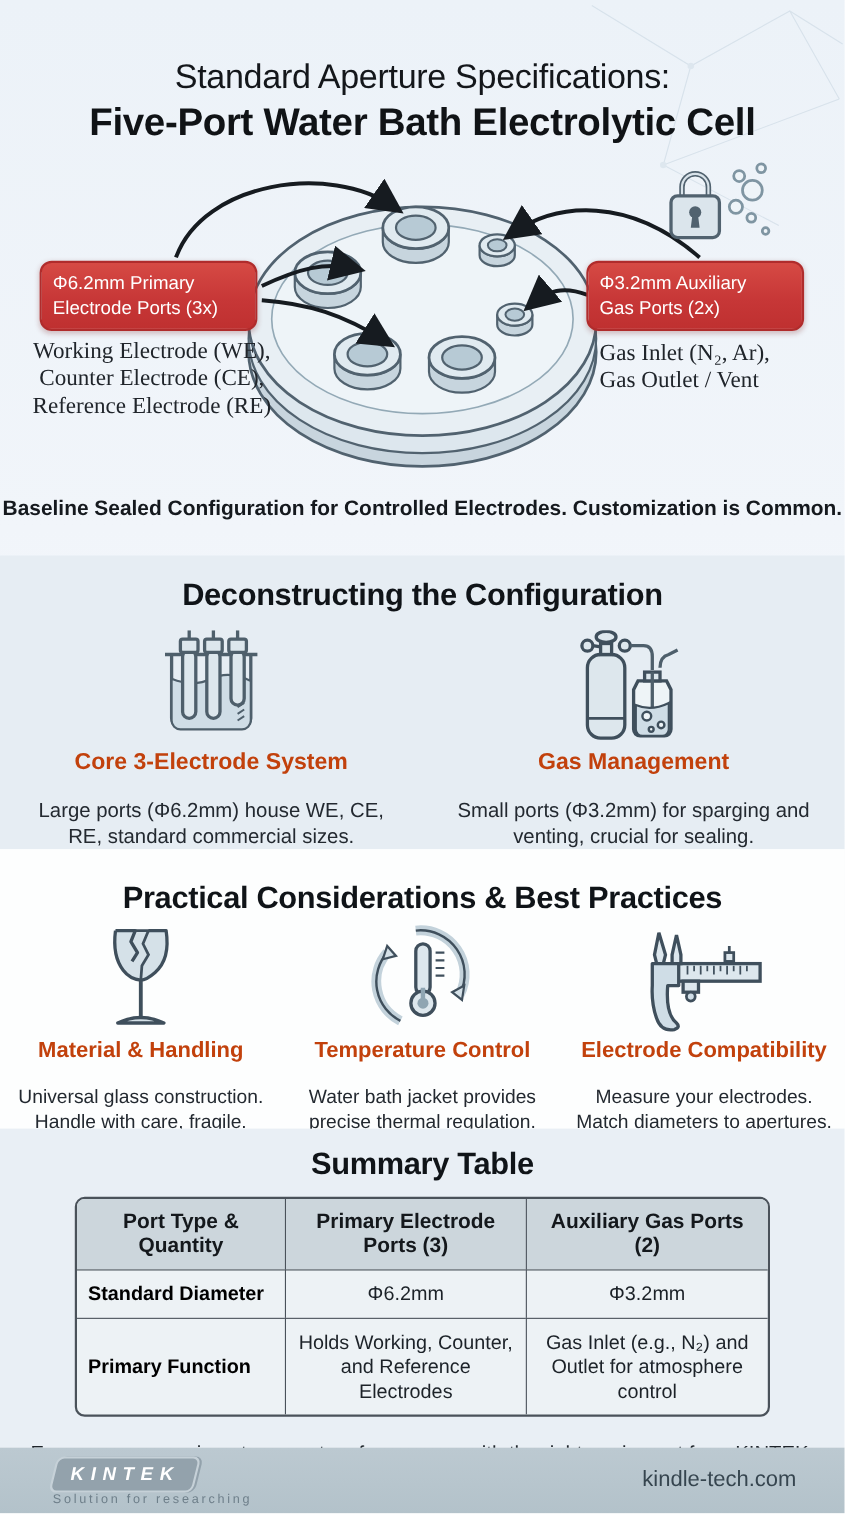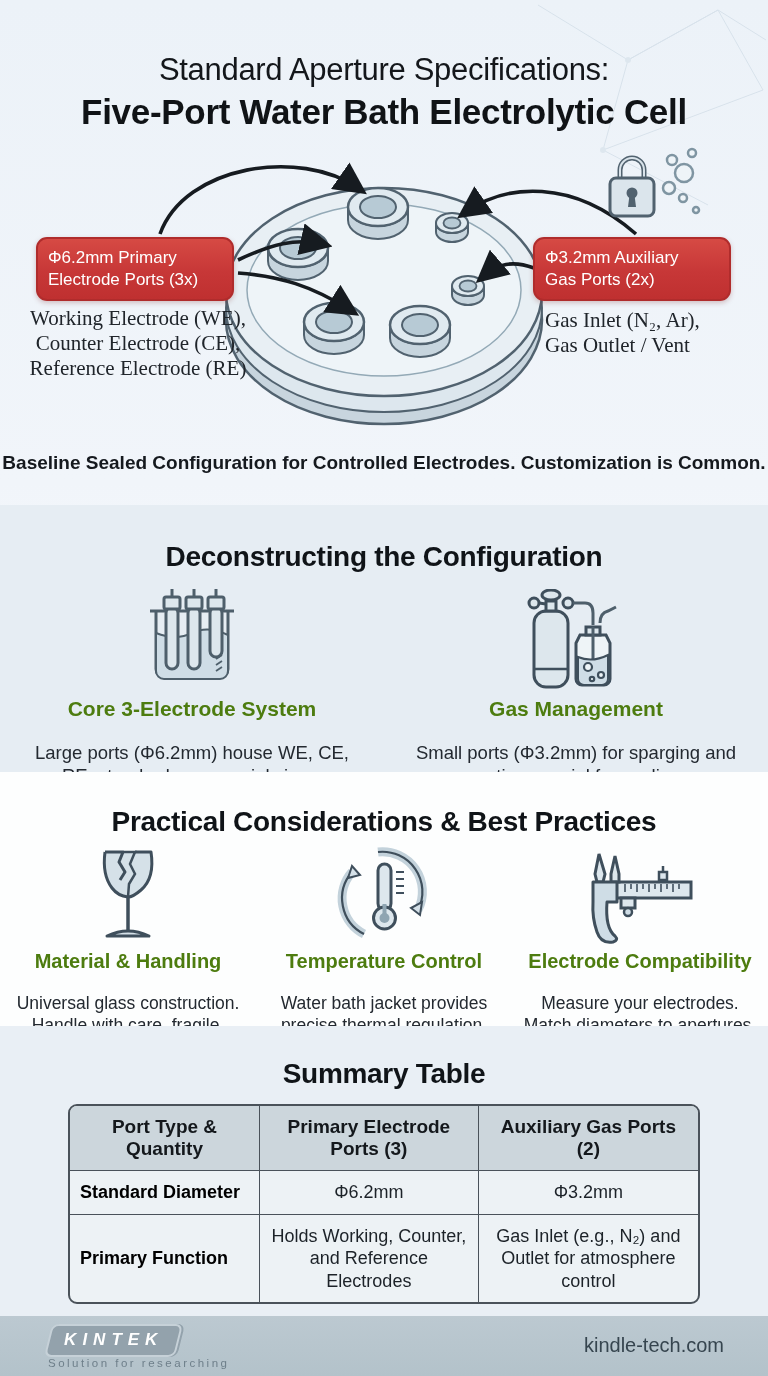--- a/index.html
+++ b/index.html
@@ -32,7 +32,7 @@
   .caption div { white-space:nowrap; }
 
   
-  .sect-title { text-align:center; font-size:28px; font-weight:700; color:#101418; letter-spacing:-.3px;margin-top:16px; }
+  .sect-title { text-align:center; font-size:28px; font-weight:700; color:#101418; letter-spacing:-.3px; }
 
   .sect2 { position:relative; width:768px; height:267px; background:#e6edf3; padding-top:20px; }
   .sect2 .cols { display:flex; margin-top:10px; }

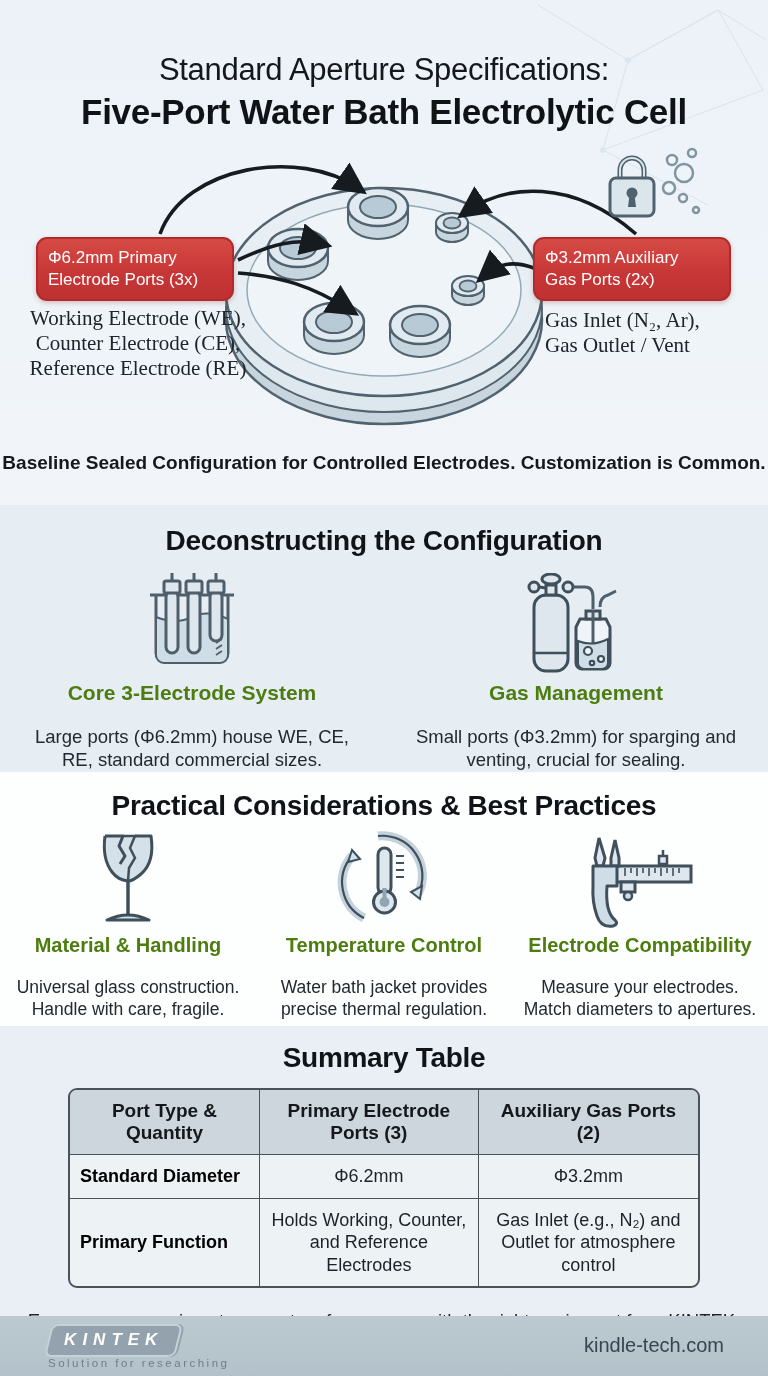--- a/index.html
+++ b/index.html
@@ -38,7 +38,7 @@
   .sect2 .cols { display:flex; margin-top:10px; }
   .sect2 .col { flex:1; text-align:center; }
   .sect2 .icon-wrap { height:112px; display:flex; align-items:center; justify-content:center; }
-  .col-title { font-size:21px; font-weight:700; color:#4d7c0f; margin-top:2px; }
+  .col-title { font-size:21px; font-weight:700; color:#c2410c; margin-top:2px; }
   .col-desc  { font-size:18.5px; line-height:1.25; color:#232930; margin:20px auto 0; max-width:330px; }
 
   .sect3 { position:relative; width:768px; height:254px; background:#fdfefe; padding-top:18px; }

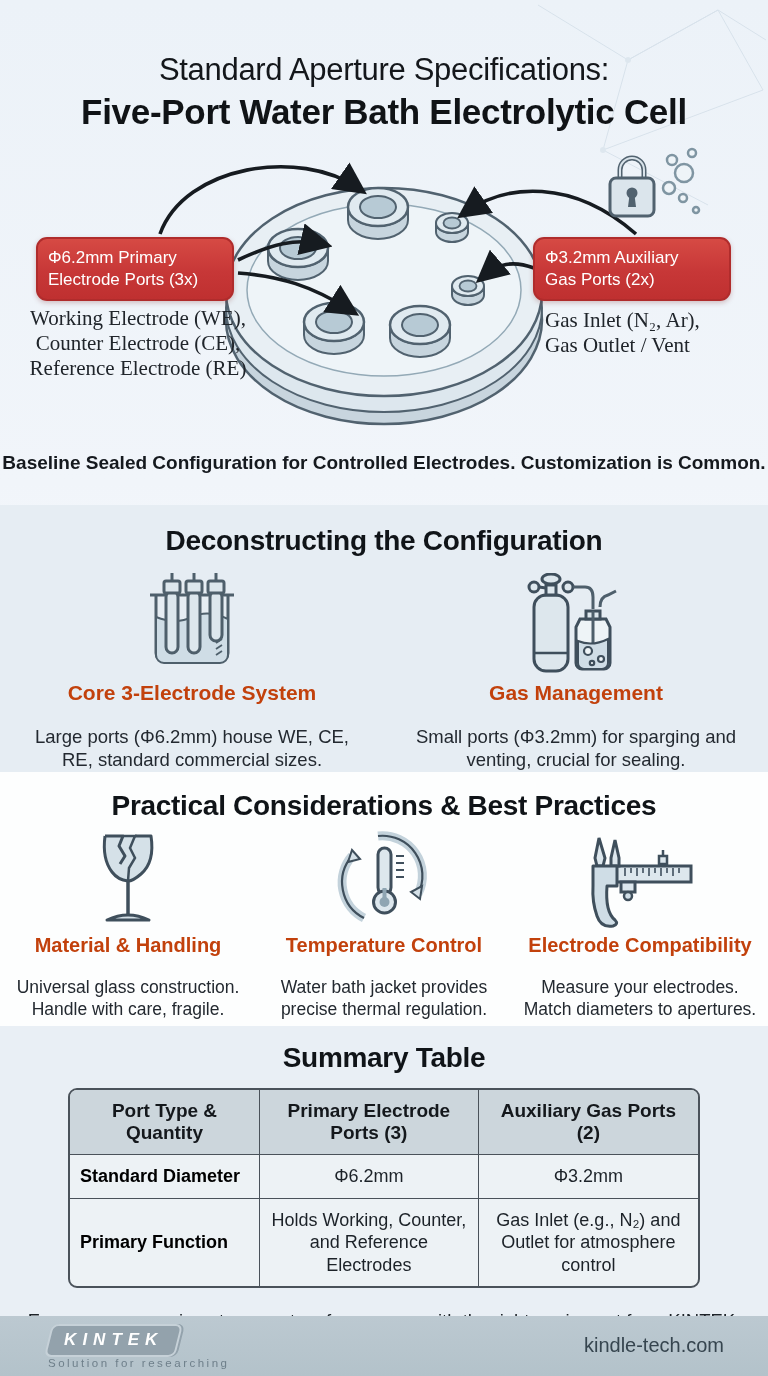--- a/index.html
+++ b/index.html
@@ -41,7 +41,7 @@
   .col-title { font-size:21px; font-weight:700; color:#c2410c; margin-top:2px; }
   .col-desc  { font-size:18.5px; line-height:1.25; color:#232930; margin:20px auto 0; max-width:330px; }
 
-  .sect3 { position:relative; width:768px; height:254px; background:#fdfefe; padding-top:18px; }
+  .sect3 { position:relative; width:768px; height:254px; background:#fdfefe; padding-top:28px; }
   .sect3 .cols { display:flex; margin-top:6px; }
   .sect3 .col { flex:1; text-align:center; padding:0 6px; }
   .sect3 .icon-wrap { height:104px; display:flex; align-items:center; justify-content:center; }

